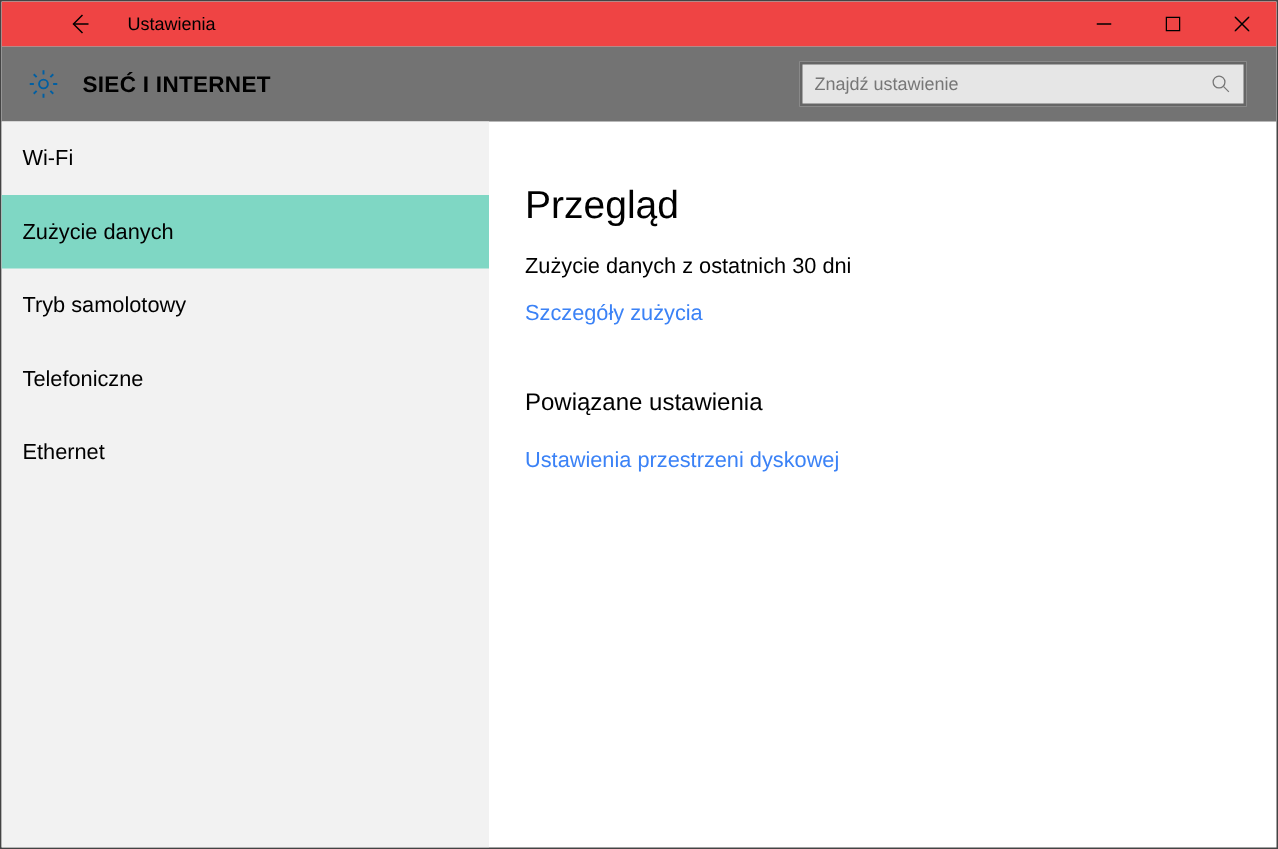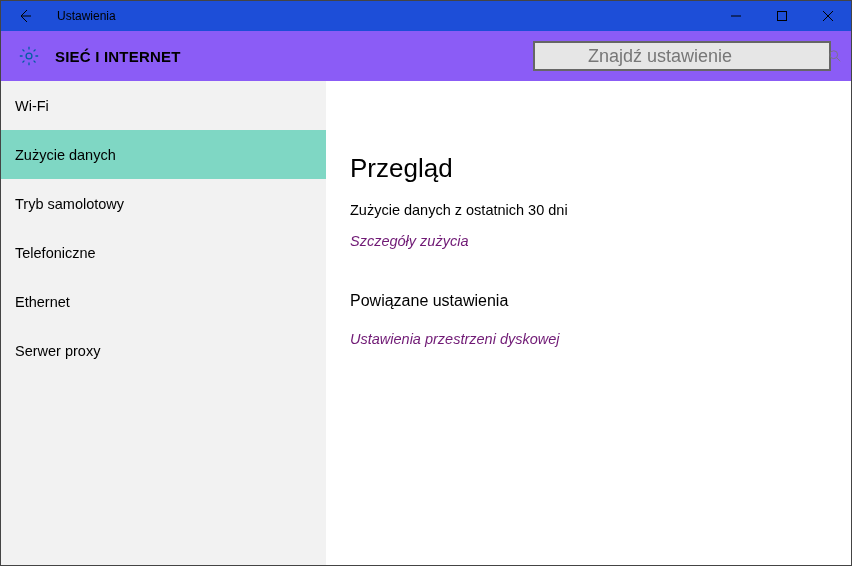--- a/index.html
+++ b/index.html
@@ -5,7 +5,7 @@
   * { box-sizing: border-box; margin: 0; padding: 0; font-family: "Segoe UI", Tahoma, sans-serif; }
   body { width: 852px; height: 566px; border: 1px solid #444; background: #fff; overflow: hidden; }
   
-  .titlebar { height: 30px; background: #1d4ed8; display: flex; align-items: center; }
+  .titlebar { height: 30px; background: #ef4444; display: flex; align-items: center; padding-left: 28px; }
   .titlebar .back { width: 48px; height: 30px; display:flex; align-items:center; justify-content:center; }
   .titlebar .title { font-size: 12px; color: #000; margin-left: 8px; }
   .titlebar .spacer { flex: 1; }

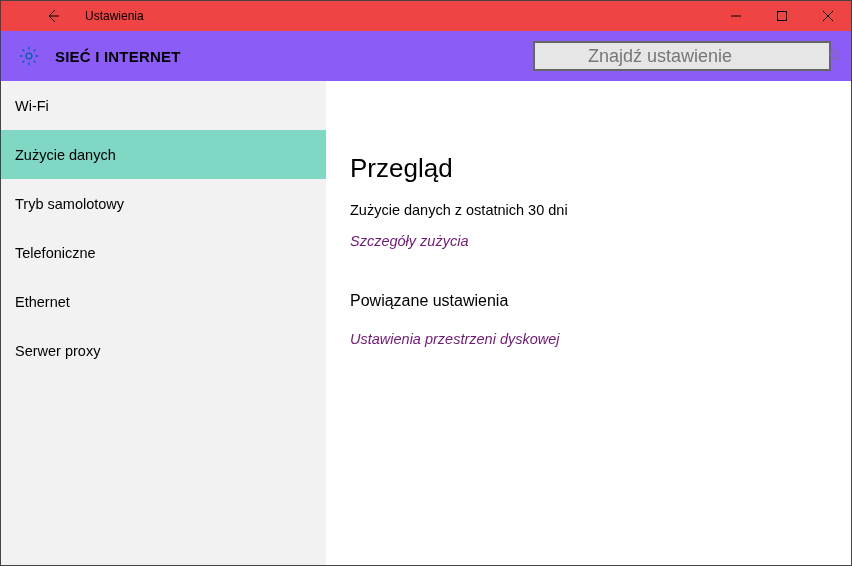--- a/index.html
+++ b/index.html
@@ -12,7 +12,7 @@
   .titlebar .winbtn { width: 46px; height: 30px; display:flex; align-items:center; justify-content:center; }
   .titlebar .winbtn svg { display:block; }
   
-  .header { height: 50px; background: #8b5cf6; display:flex; align-items:center; padding: 0 20px 0 16px; }
+  .header { height: 50px; background: #737373; display:flex; align-items:center; padding: 0 20px 0 16px; }
   .header .gear { width: 24px; height:24px; display:flex; align-items:center; justify-content:center; margin-right: 14px; }
   .header .section-title { font-size: 15px; font-weight: 600; letter-spacing: .2px; }
   .header .spacer { flex:1; }

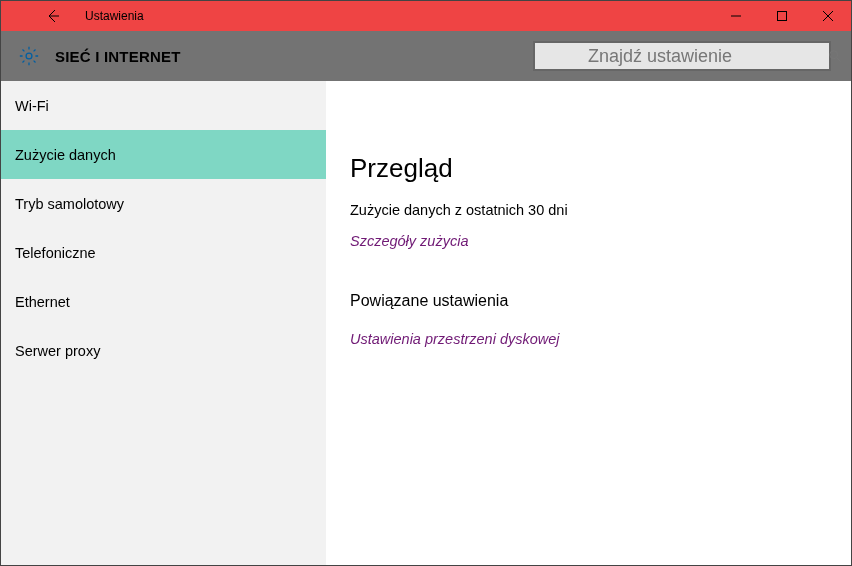--- a/index.html
+++ b/index.html
@@ -17,7 +17,7 @@
   .header .section-title { font-size: 15px; font-weight: 600; letter-spacing: .2px; }
   .header .spacer { flex:1; }
   .header .search { width: 298px; height: 30px; border: 2px solid #666; display:flex; align-items:center; background:#e6e6e6; }
-  .header .search input { flex:1; border:none; background:transparent; font-size:18px; padding: 0 8px; color:#777; outline:none;margin-left:45px; }
+  .header .search input { flex:1; border:none; background:transparent; font-size:12px; padding: 0 8px; color:#777; outline:none; }
   .header .search input::placeholder { color:#777; }
   .header .search .sicon { width: 30px; display:flex; align-items:center; justify-content:center; }
   

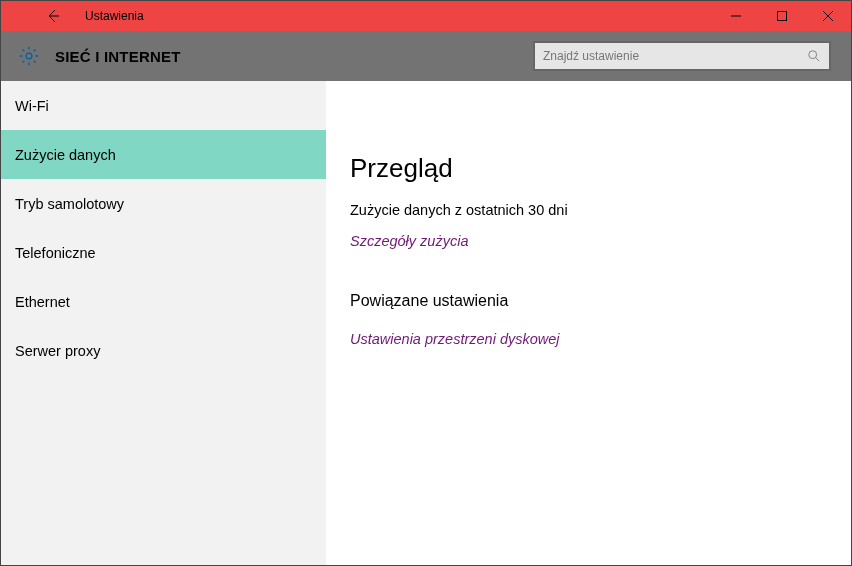--- a/index.html
+++ b/index.html
@@ -27,7 +27,7 @@
   .sidebar .item { height: 49px; display:flex; align-items:center; padding-left: 14px; font-size: 14.5px; color:#000; cursor: default; }
   .sidebar .item.selected { background: #7fd7c4; }
   
-  .content { flex:1; padding: 24px 24px 0 24px; margin-top: 48px; }
+  .content { flex:1; padding: 40px 24px 0 24px; }
   .content h1 { font-size: 26px; font-weight: 400; margin-bottom: 18px; }
   .content .sub { font-size: 14.5px; margin-bottom: 14px; }
   

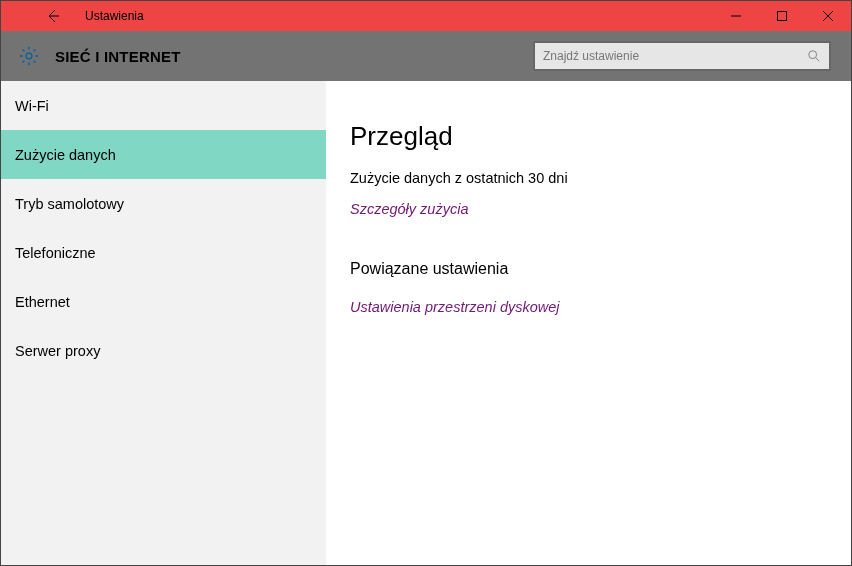--- a/index.html
+++ b/index.html
@@ -40,7 +40,7 @@
   .legend .sw.wifi { background: #7fd7c4; }
   .legend .sw.eth { background: #00b294; }
   
-  .link { color: #701a75; font-size: 14.5px; cursor: pointer; display:inline-block;font-style:italic; }
+  .link { color: #3b82f6; font-size: 14.5px; cursor: pointer; display:inline-block; }
   
   .content h2 { font-size: 16px; font-weight: 400; margin-top: 42px; margin-bottom: 20px; }
 </style>

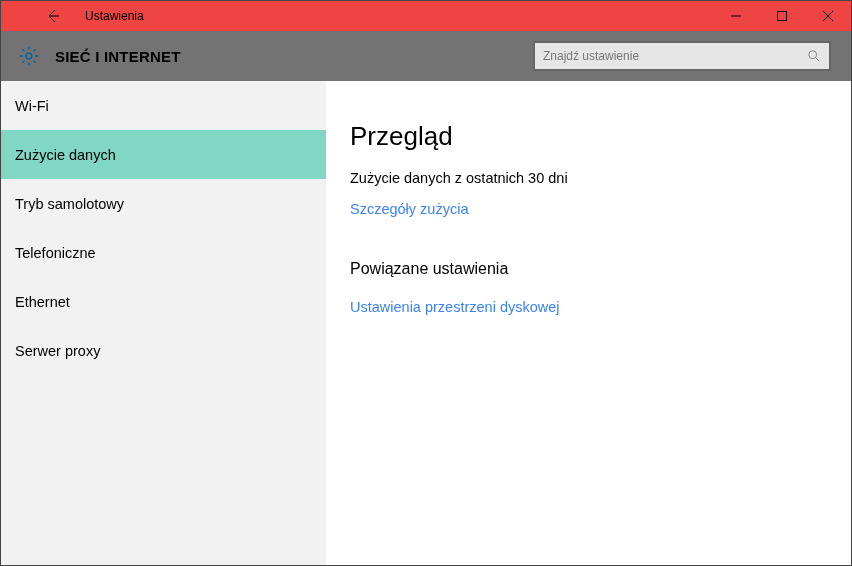--- a/index.html
+++ b/index.html
@@ -112,9 +112,6 @@
     <div class="item">
         <span>Ethernet</span>
       </div>
-    <div class="item">
-        <span>Serwer proxy</span>
-      </div>
   </div>
 
   <div class="content">

